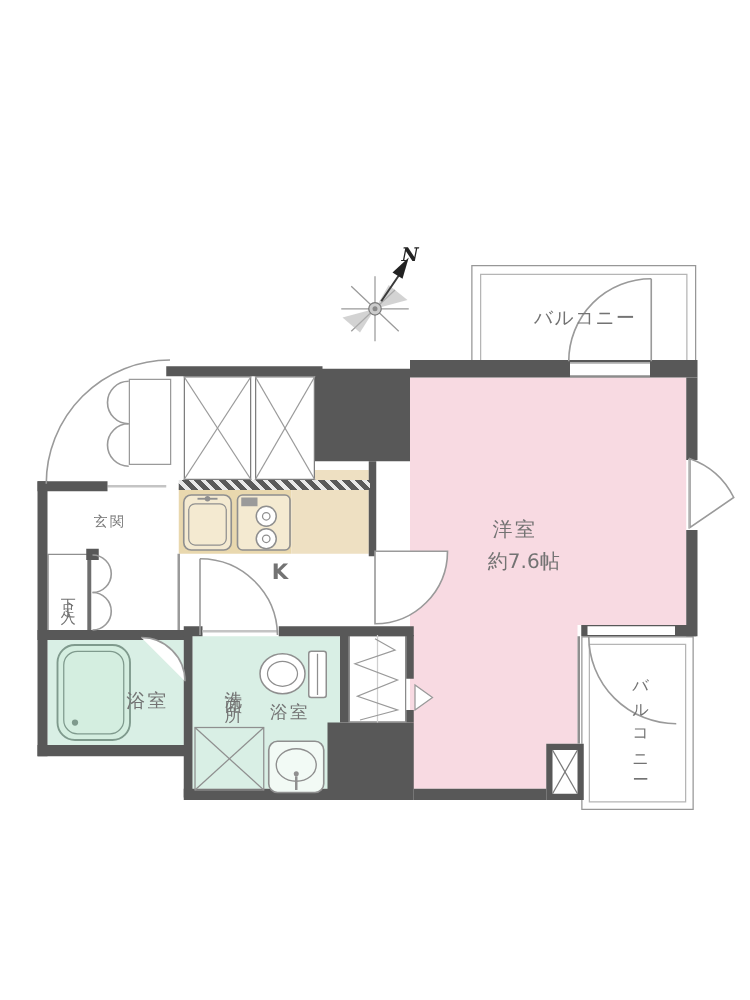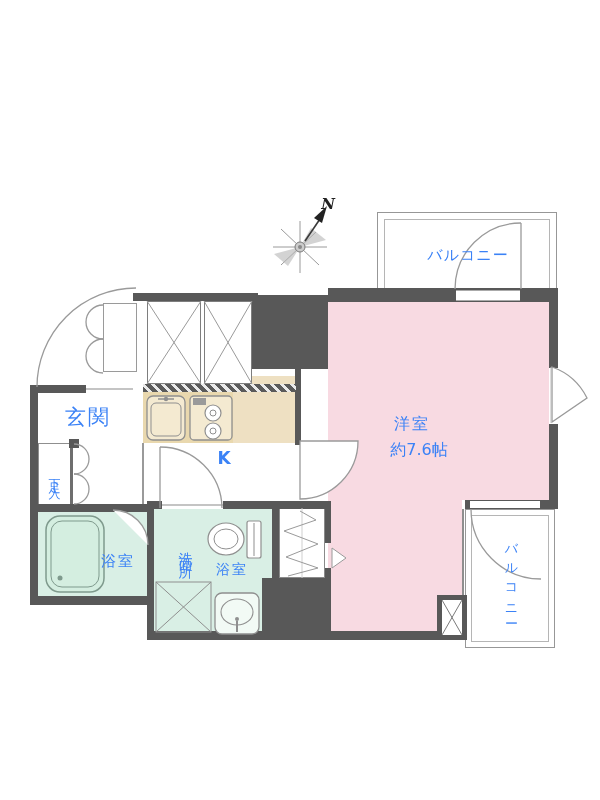--- a/index.html
+++ b/index.html
@@ -9,7 +9,7 @@
   .wall{position:absolute;background:#585858;z-index:3;}
   .fill{position:absolute;z-index:1;}
   .thin{position:absolute;z-index:2;}
-  .lbl{position:absolute;z-index:6;color:#3b82f6;transform:translate(-50%,-50%);
+  .lbl{position:absolute;z-index:6;color:#737373;transform:translate(-50%,-50%);
        white-space:nowrap;font-weight:500;}
   .v{writing-mode:vertical-rl;text-orientation:upright;}
   .boxline{position:absolute;background:#fff;border:1px solid #8f8f8f;box-sizing:border-box;z-index:2;}

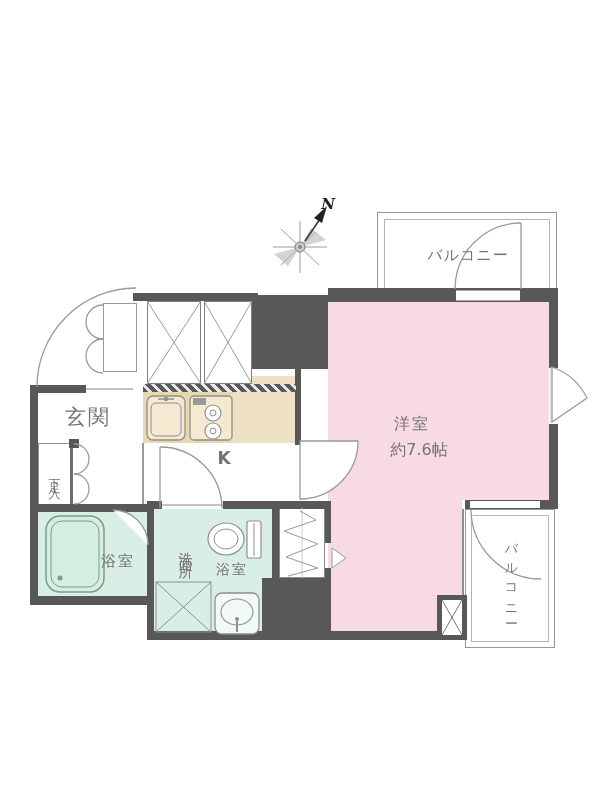--- a/index.html
+++ b/index.html
@@ -179,7 +179,7 @@
   <div class="lbl" style="left:468px;top:255px;font-size:15px;letter-spacing:1px;">バルコニー</div>
   <div class="lbl" style="left:412px;top:424px;font-size:16px;letter-spacing:2px;">洋室</div>
   <div class="lbl" style="left:419px;top:450px;font-size:16px;">約7.6帖</div>
-  <div class="lbl" style="left:88px;top:417px;font-size:21px;letter-spacing:2px;">玄関</div>
+  <div class="lbl" style="left:88px;top:417px;font-size:11px;letter-spacing:2px;">玄関</div>
   <div class="lbl v" style="left:54px;top:475px;font-size:12px;letter-spacing:4px;">下足入</div>
   <div class="lbl" style="left:224px;top:458px;font-size:17px;font-weight:600;">K</div>
   <div class="lbl" style="left:118px;top:561px;font-size:15px;letter-spacing:2px;">浴室</div>

